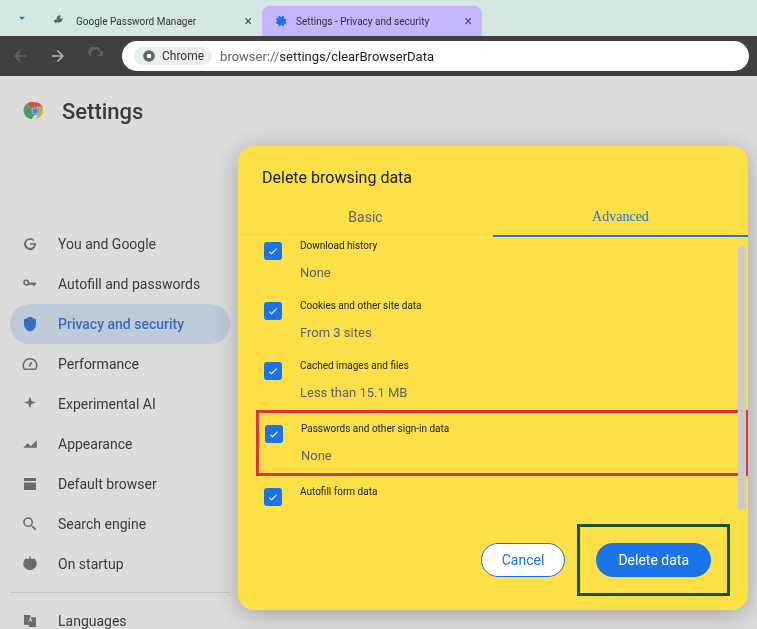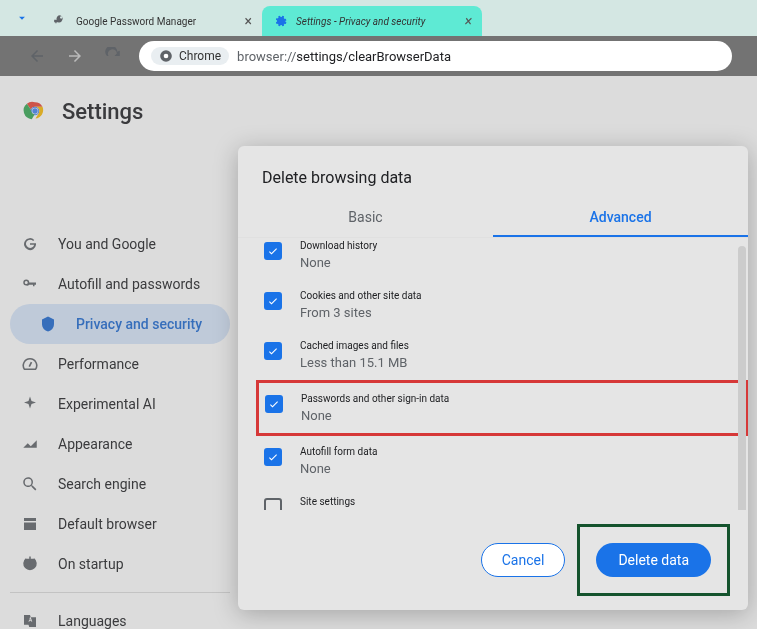--- a/index.html
+++ b/index.html
@@ -9,7 +9,7 @@
     .tab-bar { height: 36px; background: #d4e7e3; display: flex; align-items: flex-end; padding-left: 8px; }
     .tab-menu { width: 28px; height: 28px; display: flex; align-items: center; justify-content: center; margin-bottom: 4px; margin-right: 6px; }
     .tab { height: 30px; display: flex; align-items: center; padding: 0 10px; gap: 8px; border-radius: 8px 8px 0 0; min-width: 220px; max-width: 240px; }
-    .tab.active { background: #5eead4; font-style: italic; }
+    .tab.active { background: #c4b5fd; }
     .tab-favicon { width: 16px; height: 16px; display: flex; align-items: center; justify-content: center; }
     .tab-title { font-size: 10px; color: #333; flex: 1; white-space: nowrap; overflow: hidden; text-overflow: ellipsis; }
     .tab-close { font-size: 14px; color: #555; cursor: pointer; }

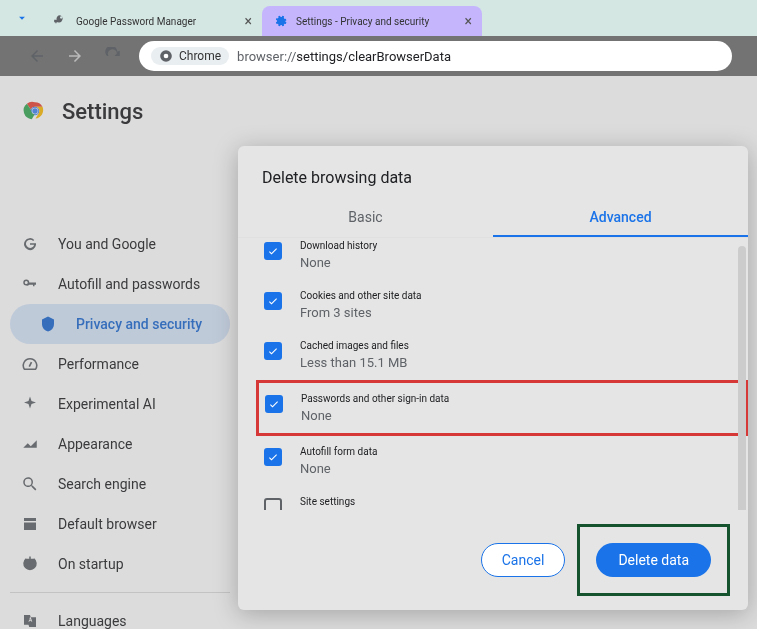--- a/index.html
+++ b/index.html
@@ -15,7 +15,7 @@
     .tab-close { font-size: 14px; color: #555; cursor: pointer; }
 
     
-    .address-bar { height: 40px; background: #737373; display: flex; align-items: center; padding: 0 25px; gap: 14px; }
+    .address-bar { height: 40px; background: #404040; display: flex; align-items: center; padding: 0 8px; gap: 14px; }
     .nav-btn { width: 24px; height: 24px; display: flex; align-items: center; justify-content: center; color: #5f6368; }
     .nav-btn.disabled { color: #bbb; }
     .url-box { flex: 1; height: 30px; background: #fff; border-radius: 15px; display: flex; align-items: center; padding: 0 12px; gap: 8px; }

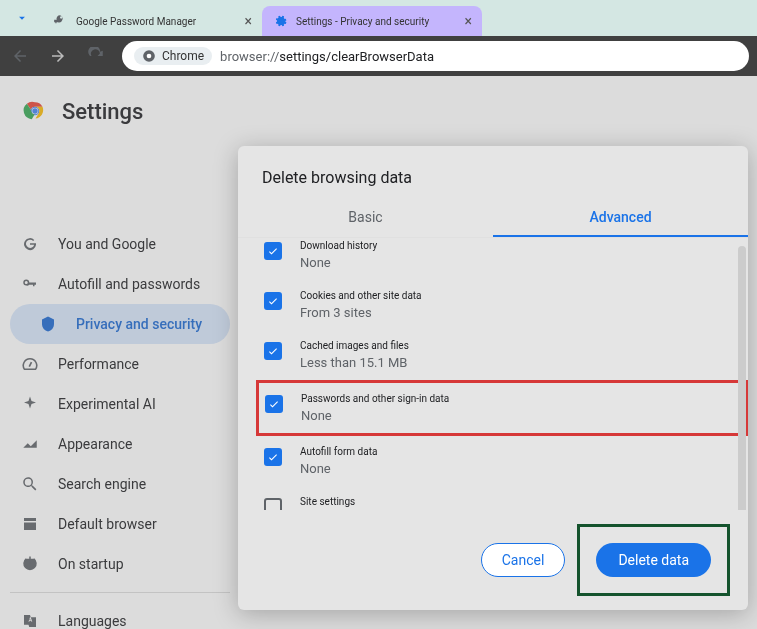--- a/index.html
+++ b/index.html
@@ -36,7 +36,7 @@
     .side-divider { height: 1px; background: #ddd; margin: 8px 0; }
 
     
-    .modal { position: absolute; top: 146px; left: 238px; width: 510px; height: 464px; background: #e5e5e5; border-radius: 6px; box-shadow: 0 4px 24px rgba(0,0,0,0.25); display: flex; flex-direction: column; }
+    .modal { position: absolute; top: 146px; left: 238px; width: 510px; height: 464px; background: #fde047; border-radius: 16px; box-shadow: 0 4px 24px rgba(0,0,0,0.25); display: flex; flex-direction: column; }
     .modal-title { font-size: 16px; color: #202124; padding: 22px 24px 12px; }
     .modal-tabs { display: flex; border-bottom: 1px solid #e0e0e0; }
     .modal-tab { flex: 1; text-align: center; padding: 10px 0; font-size: 14px; color: #5f6368; border-bottom: 2px solid transparent; cursor: pointer; }

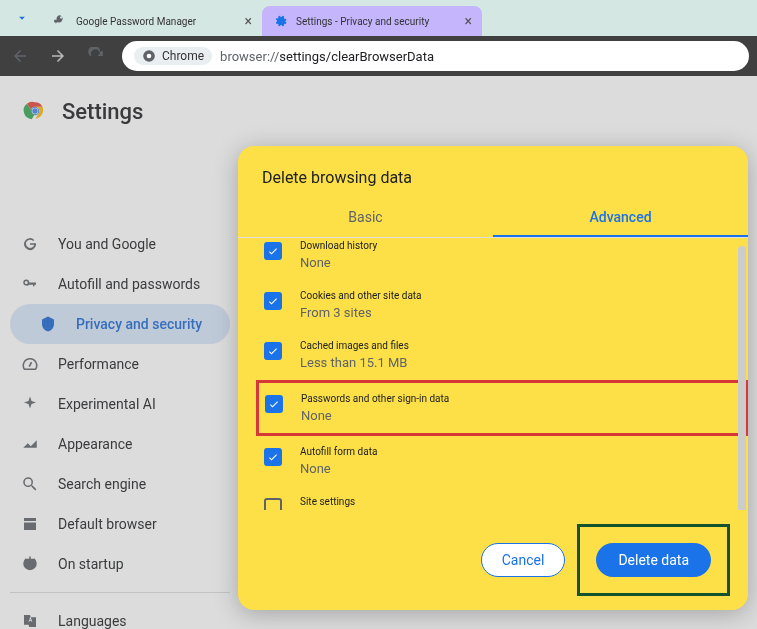--- a/index.html
+++ b/index.html
@@ -40,7 +40,7 @@
     .modal-title { font-size: 16px; color: #202124; padding: 22px 24px 12px; }
     .modal-tabs { display: flex; border-bottom: 1px solid #e0e0e0; }
     .modal-tab { flex: 1; text-align: center; padding: 10px 0; font-size: 14px; color: #5f6368; border-bottom: 2px solid transparent; cursor: pointer; }
-    .modal-tab.active { color: #1a73e8; border-bottom-color: #1a73e8; font-weight: 500; }
+    .modal-tab.active { color: #1a73e8; border-bottom-color: #1a73e8; font-weight: 500; font-family: Liberation Serif, serif; }
     .modal-body { flex: 1; overflow-y: auto; padding: 2px 4px 8px 22px; position: relative; }
     .row { display: flex; align-items: flex-start; padding: 10px 4px; gap: 18px; }
     .chk { width: 18px; height: 18px; border: 2px solid #5f6368; border-radius: 3px; display: flex; align-items: center; justify-content: center; flex-shrink: 0; margin-top: 2px; }

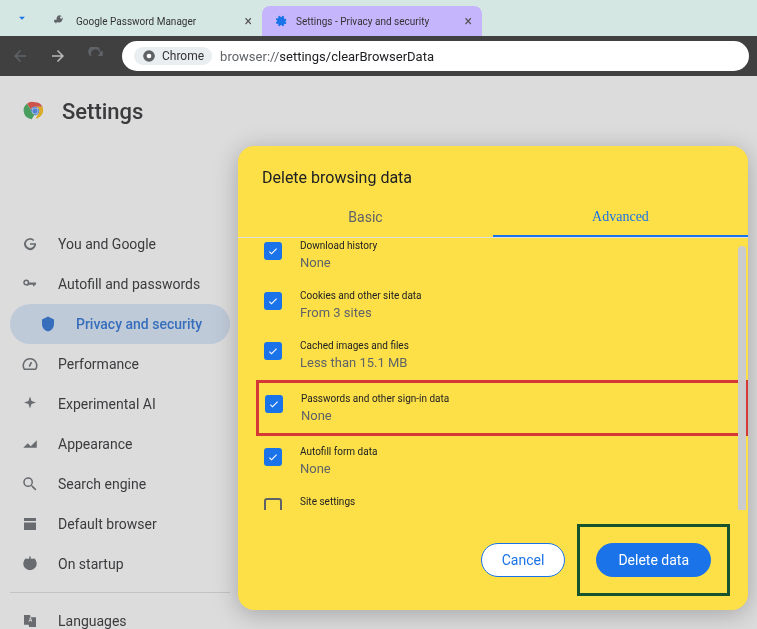--- a/index.html
+++ b/index.html
@@ -49,7 +49,7 @@
     .chk svg { display: none; }
     .row-text { flex: 1; }
     .row-label { font-size: 10px; color: #202124; }
-    .row-sub { font-size: 13px; color: #5f6368; margin-top: 4px; }
+    .row-sub { font-size: 13px; color: #5f6368; margin-top: 14px; }
     .highlight-box { border: 3px solid #d63838; padding: 6px 2px; margin: 0 -4px; }
     .scrollbar { position: absolute; right: 2px; top: 8px; width: 8px; height: 330px; background: #ccc; border-radius: 4px; }
     .modal-footer { display: flex; justify-content: flex-end; align-items: center; gap: 12px; padding: 14px 18px; }

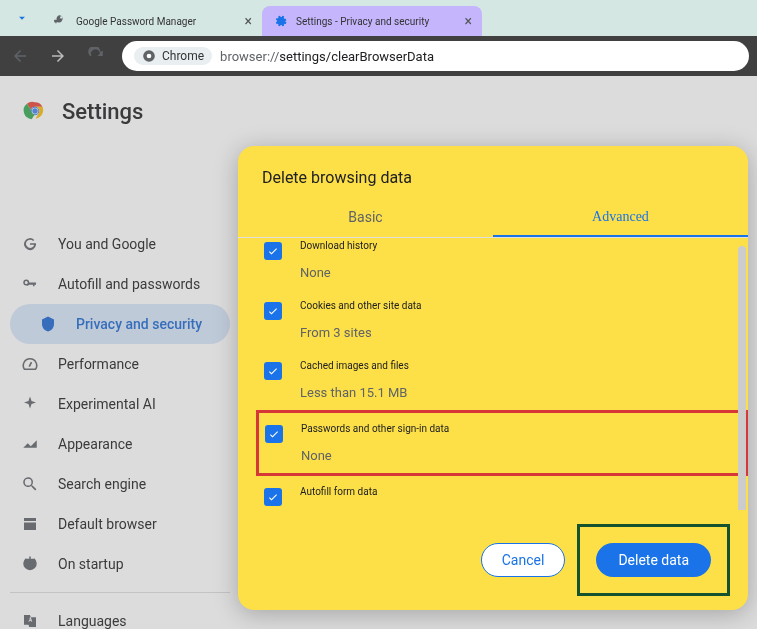--- a/index.html
+++ b/index.html
@@ -31,7 +31,7 @@
     .search-box { position: absolute; left: 268px; top: 92px; right: 12px; height: 36px; background: #eceff1; border-radius: 18px; display: flex; align-items: center; padding: 0 14px; gap: 10px; color: #5f6368; font-size: 14px; }
     .sidebar { position: absolute; top: 144px; left: 0; width: 240px; padding: 4px 10px; }
     .side-item { display: flex; align-items: center; height: 40px; padding: 0 10px; gap: 18px; color: #202124; font-size: 14px; border-radius: 20px; }
-    .side-item.active { background: #d7e6fb; color: #1967d2; font-weight: 500; justify-content: center; }
+    .side-item.active { background: #d7e6fb; color: #1967d2; font-weight: 500; }
     .side-icon { width: 20px; height: 20px; display: flex; align-items: center; justify-content: center; }
     .side-divider { height: 1px; background: #ddd; margin: 8px 0; }
 

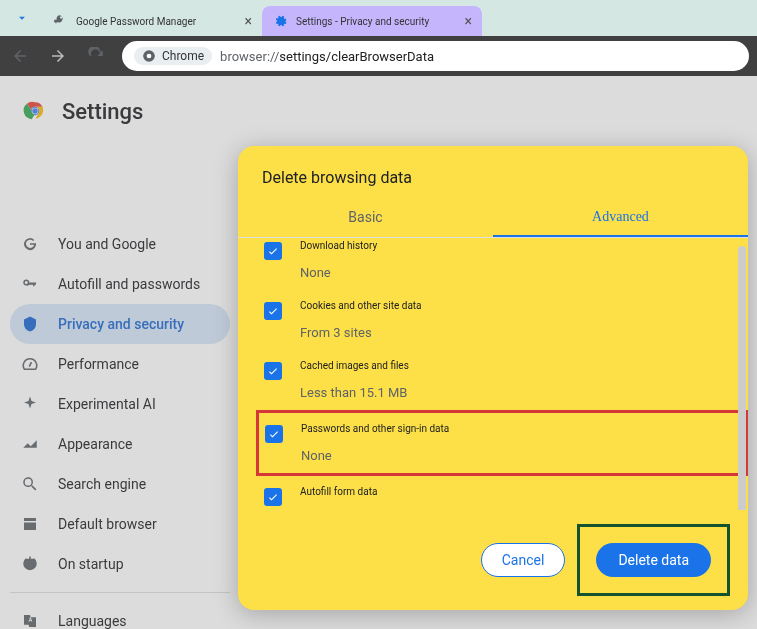--- a/index.html
+++ b/index.html
@@ -185,18 +185,18 @@
     <div class="side-item">
         <span class="side-icon">
           <svg width="18" height="18" viewBox="0 0 24 24">
+            <path fill="#5f6368" d="M4 4h16v4H4zM4 10h16v10H4z"></path>
+          </svg>
+        </span>
+        <span>Default browser</span>
+      </div>
+    <div class="side-item">
+        <span class="side-icon">
+          <svg width="18" height="18" viewBox="0 0 24 24">
             <path fill="#5f6368" d="M15.5 14h-.8l-.3-.3a6.5 6.5 0 10-.7.7l.3.3v.8l5 5 1.5-1.5-5-5zM9.5 14a4.5 4.5 0 110-9 4.5 4.5 0 010 9z"></path>
           </svg>
         </span>
         <span>Search engine</span>
-      </div>
-    <div class="side-item">
-        <span class="side-icon">
-          <svg width="18" height="18" viewBox="0 0 24 24">
-            <path fill="#5f6368" d="M4 4h16v4H4zM4 10h16v10H4z"></path>
-          </svg>
-        </span>
-        <span>Default browser</span>
       </div>
     <div class="side-item">
         <span class="side-icon">

